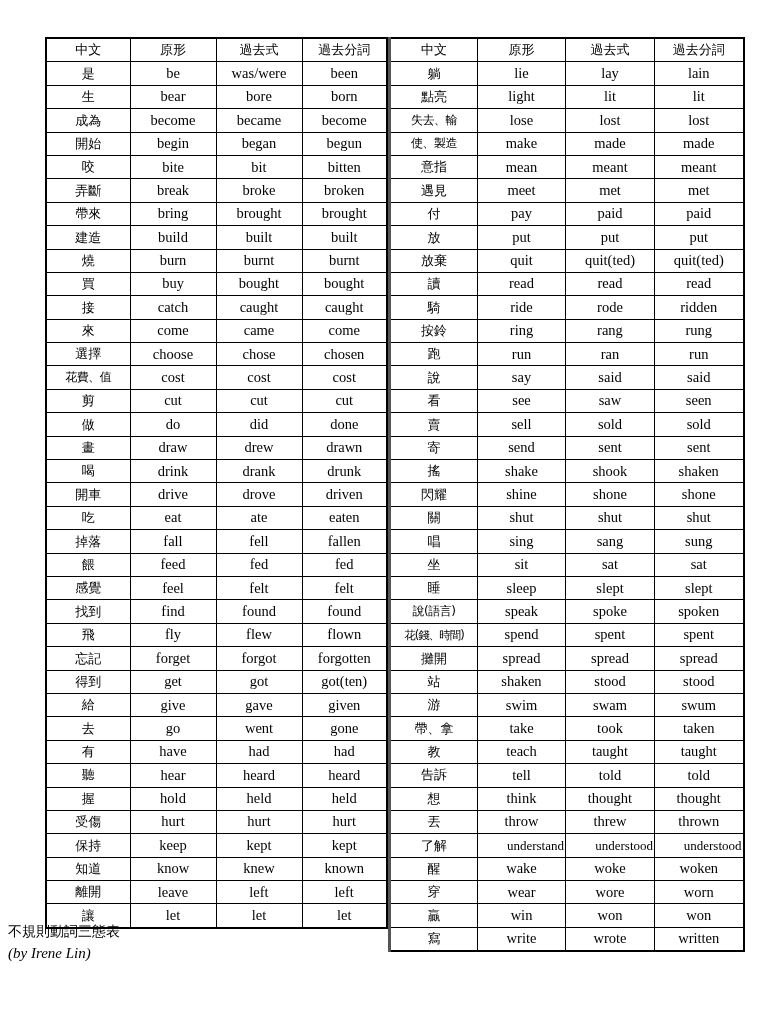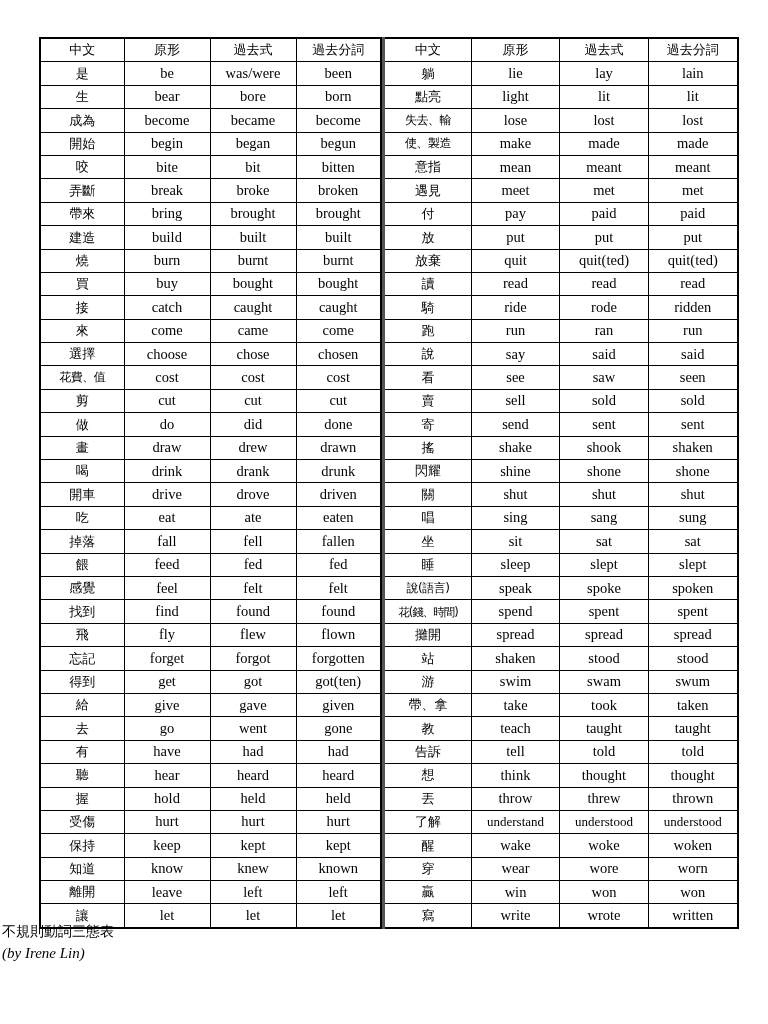--- a/index.html
+++ b/index.html
@@ -18,7 +18,7 @@
   }
   #page {
     position: absolute;
-    left: 2px; top: 0;
+    left: 8px; top: 0;
     width: 640px;
     height: 1024px;
   }

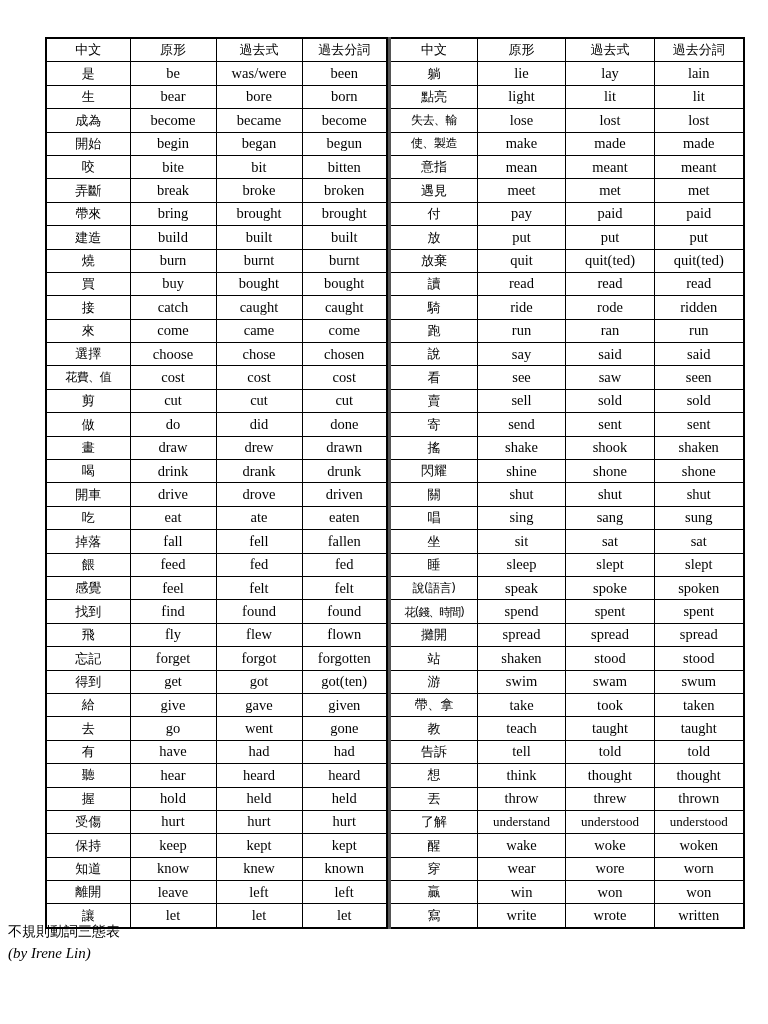--- a/index.html
+++ b/index.html
@@ -434,6 +434,12 @@
             <td class="en">ridden</td>
           </tr>
           <tr>
+            <td class="cn">按鈴</td>
+            <td class="en">ring</td>
+            <td class="en">rang</td>
+            <td class="en">rung</td>
+          </tr>
+          <tr>
             <td class="cn">跑</td>
             <td class="en">run</td>
             <td class="en">ran</td>

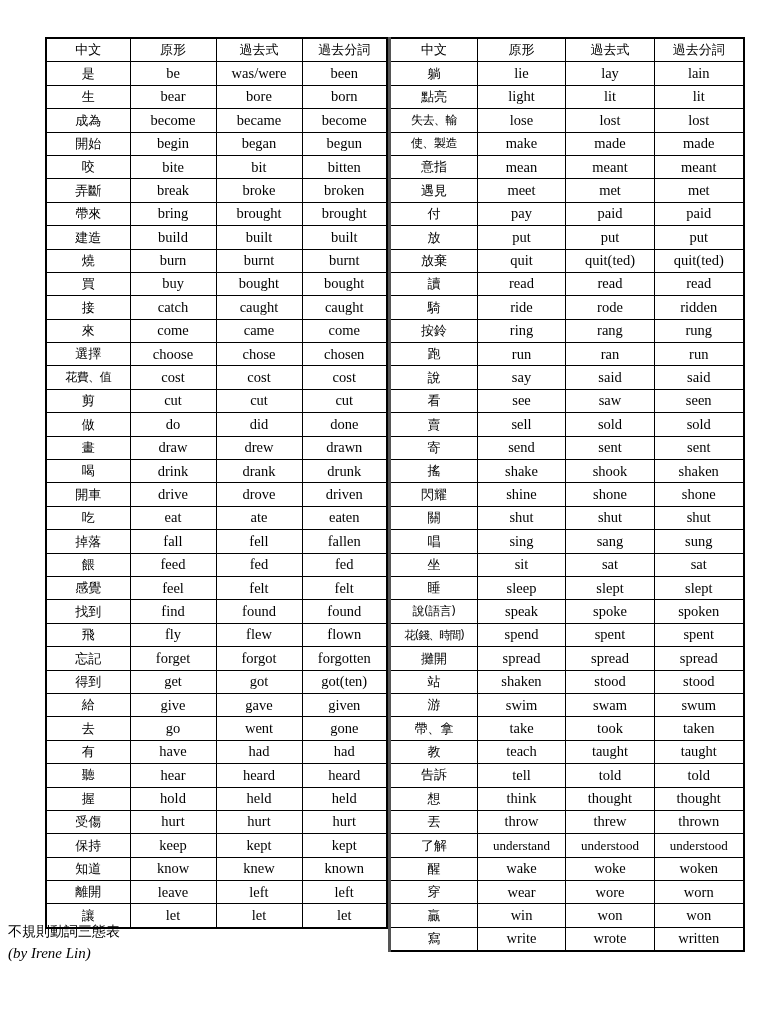--- a/index.html
+++ b/index.html
@@ -79,7 +79,7 @@
     font-family: "Liberation Serif", "DejaVu Serif", serif;
     font-size: 14.5px;
   }
-  .en.small { font-size: 13px; }
+  .en.small { font-size: 13px; text-align: right; }
   thead td.cn { font-size: 13px; }
 
   #footer {

